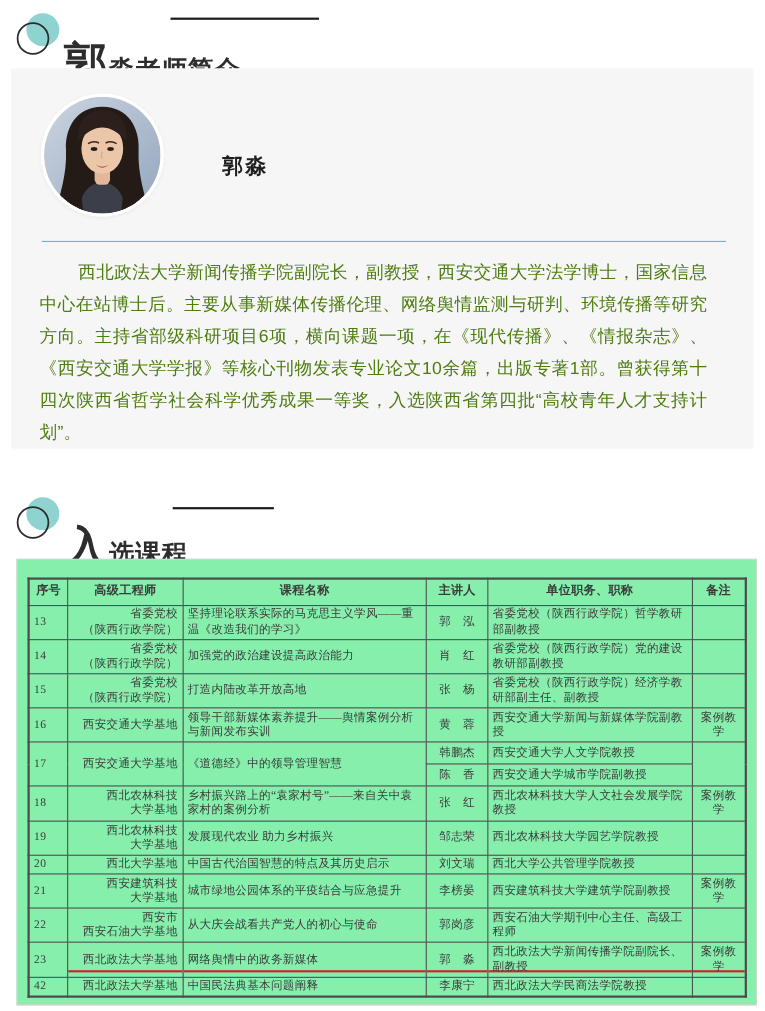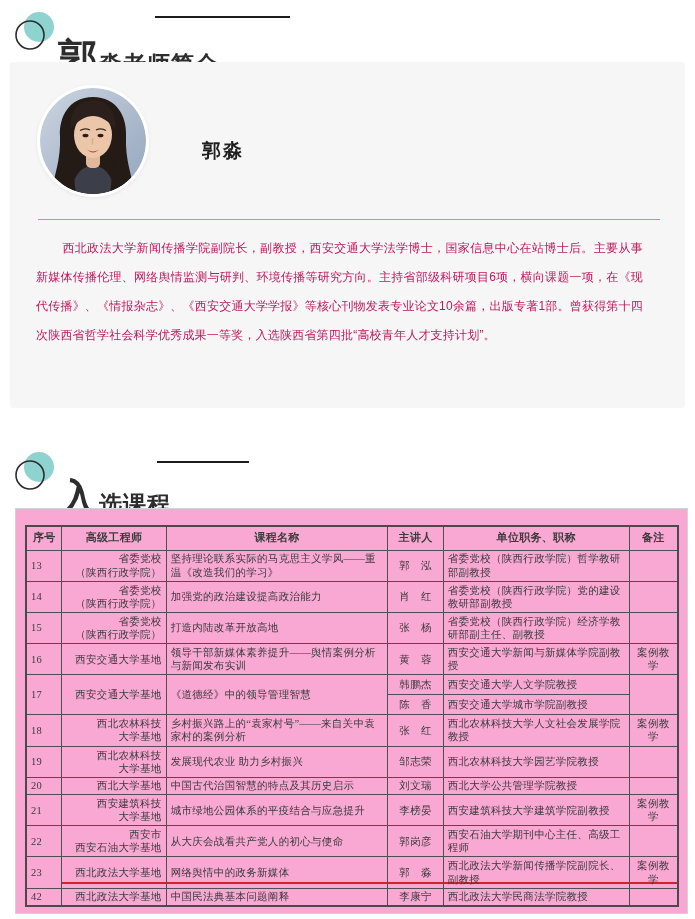--- a/index.html
+++ b/index.html
@@ -35,7 +35,7 @@
   .teal-divider { position:absolute; top:157px; left:28px; right:25px; height:1px;
     background:#55c0bd; }
   .bio { position:absolute; top:172px; left:26px; right:42px; margin:0;
-    font-size:12px; line-height:29px; color:#be185d; text-align:justify;
+    font-size:16px; line-height:29px; color:#4d7c0f; text-align:justify;
     text-indent:2.2em; letter-spacing:0.2px; }
 
   

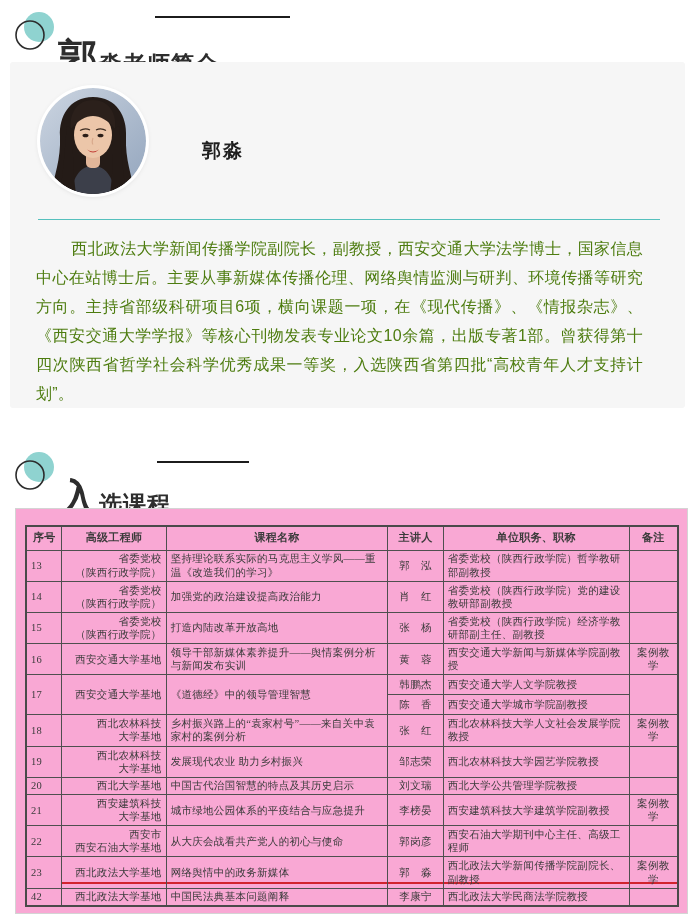--- a/index.html
+++ b/index.html
@@ -40,7 +40,7 @@
 
   
   .table-card { position:absolute; top:508px; left:15px; width:673px; height:406px;
-    background:#f9a8d4; border:1px solid #d4d4d4; }
+    background:#86efac; border:1px solid #d4d4d4; }
   table.scan { position:absolute; top:16px; left:9px; width:654px; height:382px;
     border-collapse:collapse; border:2px solid #4a4a4a;
     font-family:"Liberation Serif","DejaVu Serif",serif; color:#3b3b3b;

